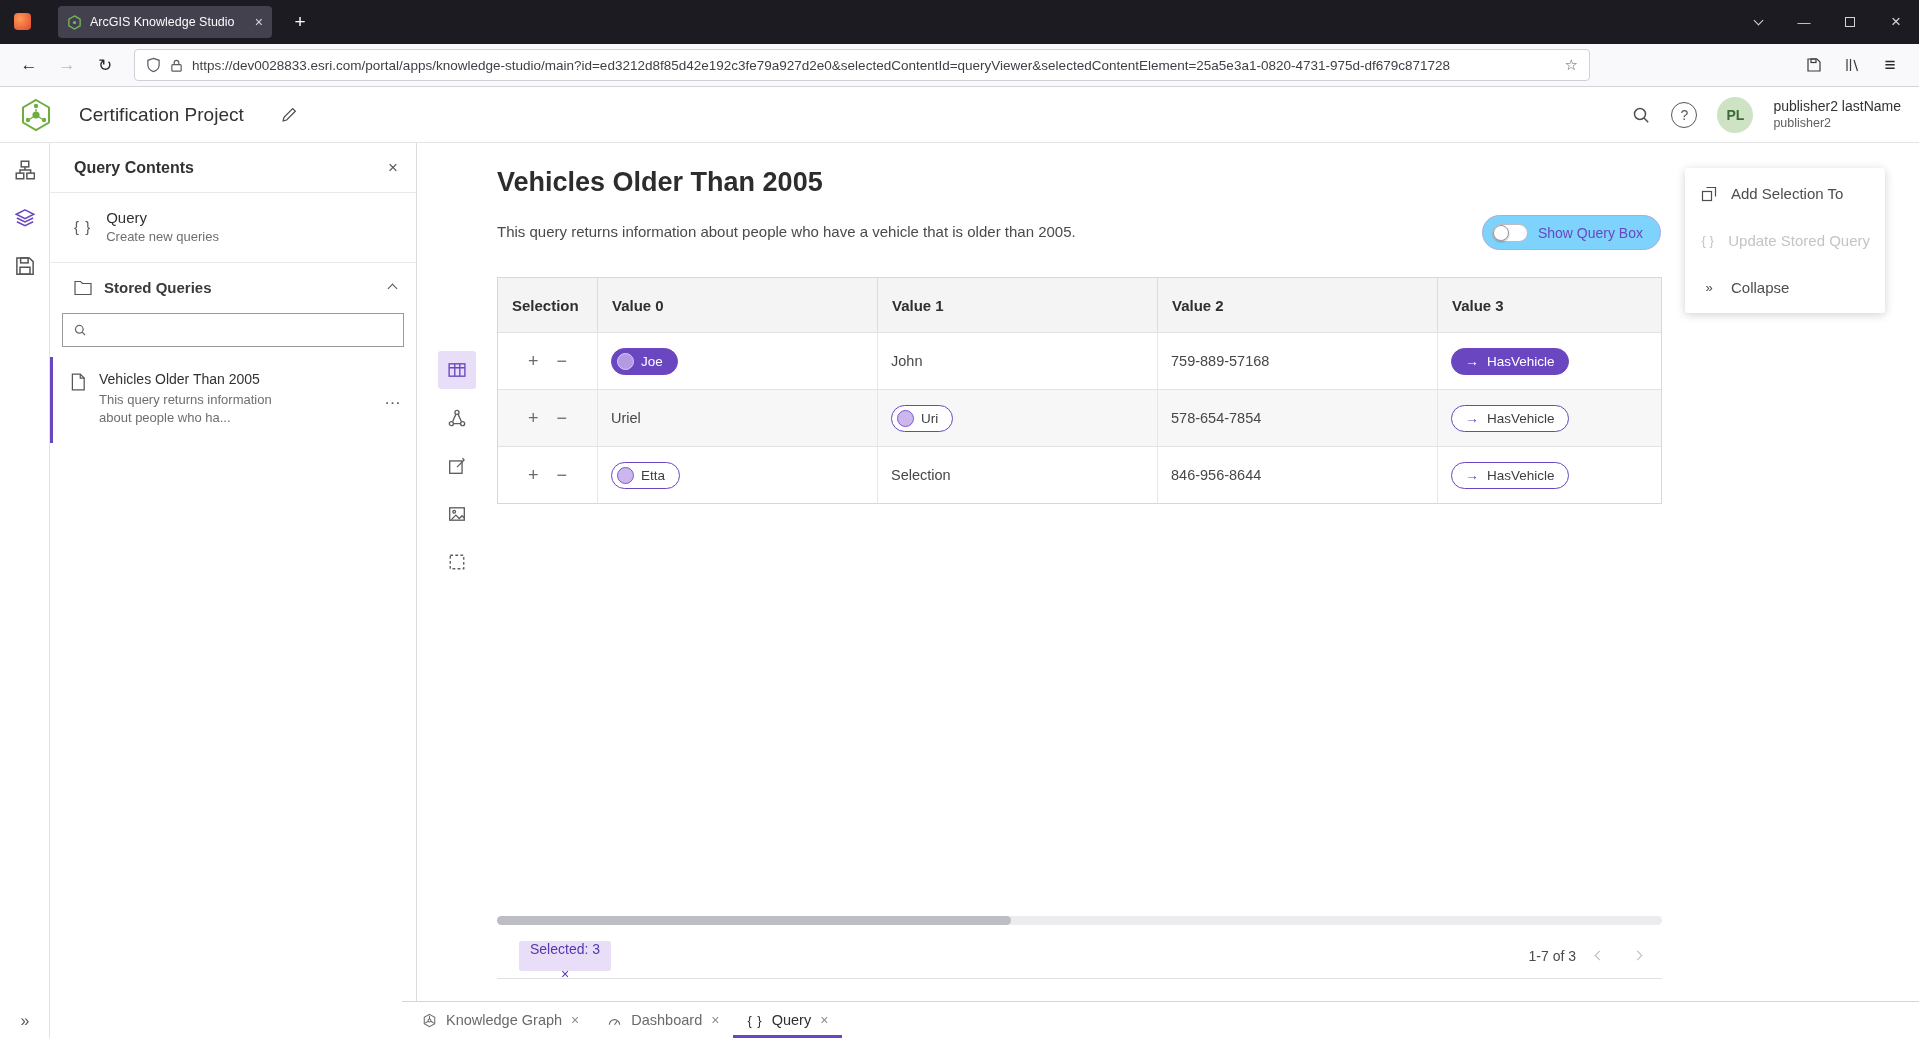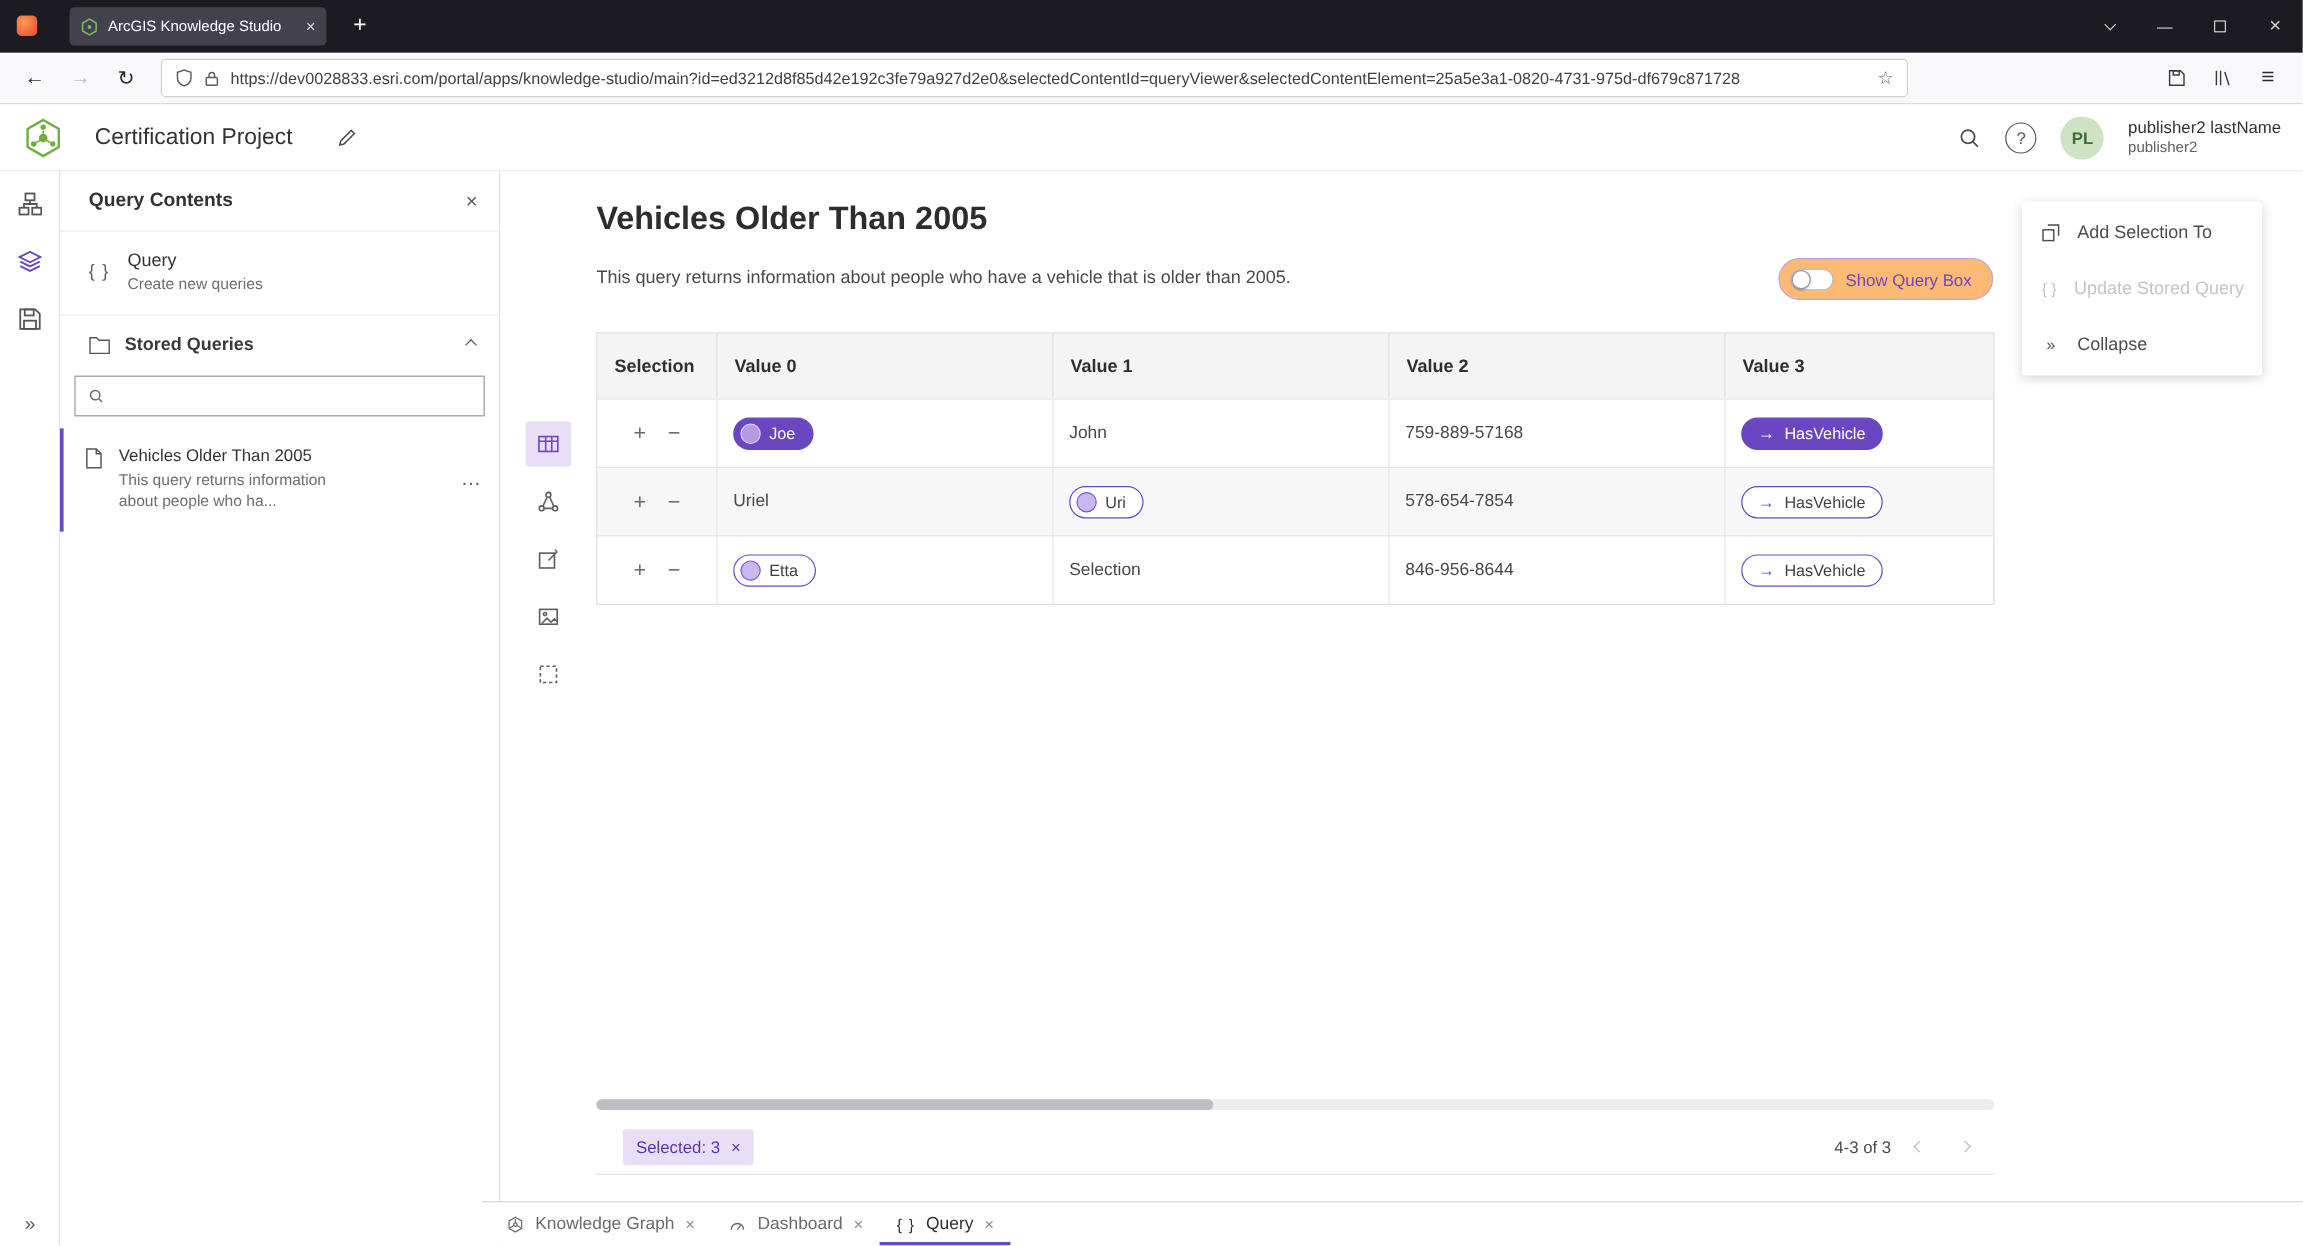--- a/index.html
+++ b/index.html
@@ -106,7 +106,7 @@
 
   .sqb-toggle { position:absolute; top:72px; right:258px; height:35px; display:flex; align-items:center;
                 gap:10px; padding:0 17px 0 9px; border:1px solid #b6a5e3; border-radius:18px;
-                color:var(--accent); font-size:14px; background:#fdba74; cursor:pointer; }
+                color:var(--accent); font-size:14px; background:#7dd3fc; cursor:pointer; }
   .switch-track { width:36px; height:18px; border-radius:10px; border:1px solid #bcbcc2;
                   background:#fff; position:relative; }
   .switch-knob { position:absolute; left:0; top:0; width:16px; height:16px; border-radius:50%;

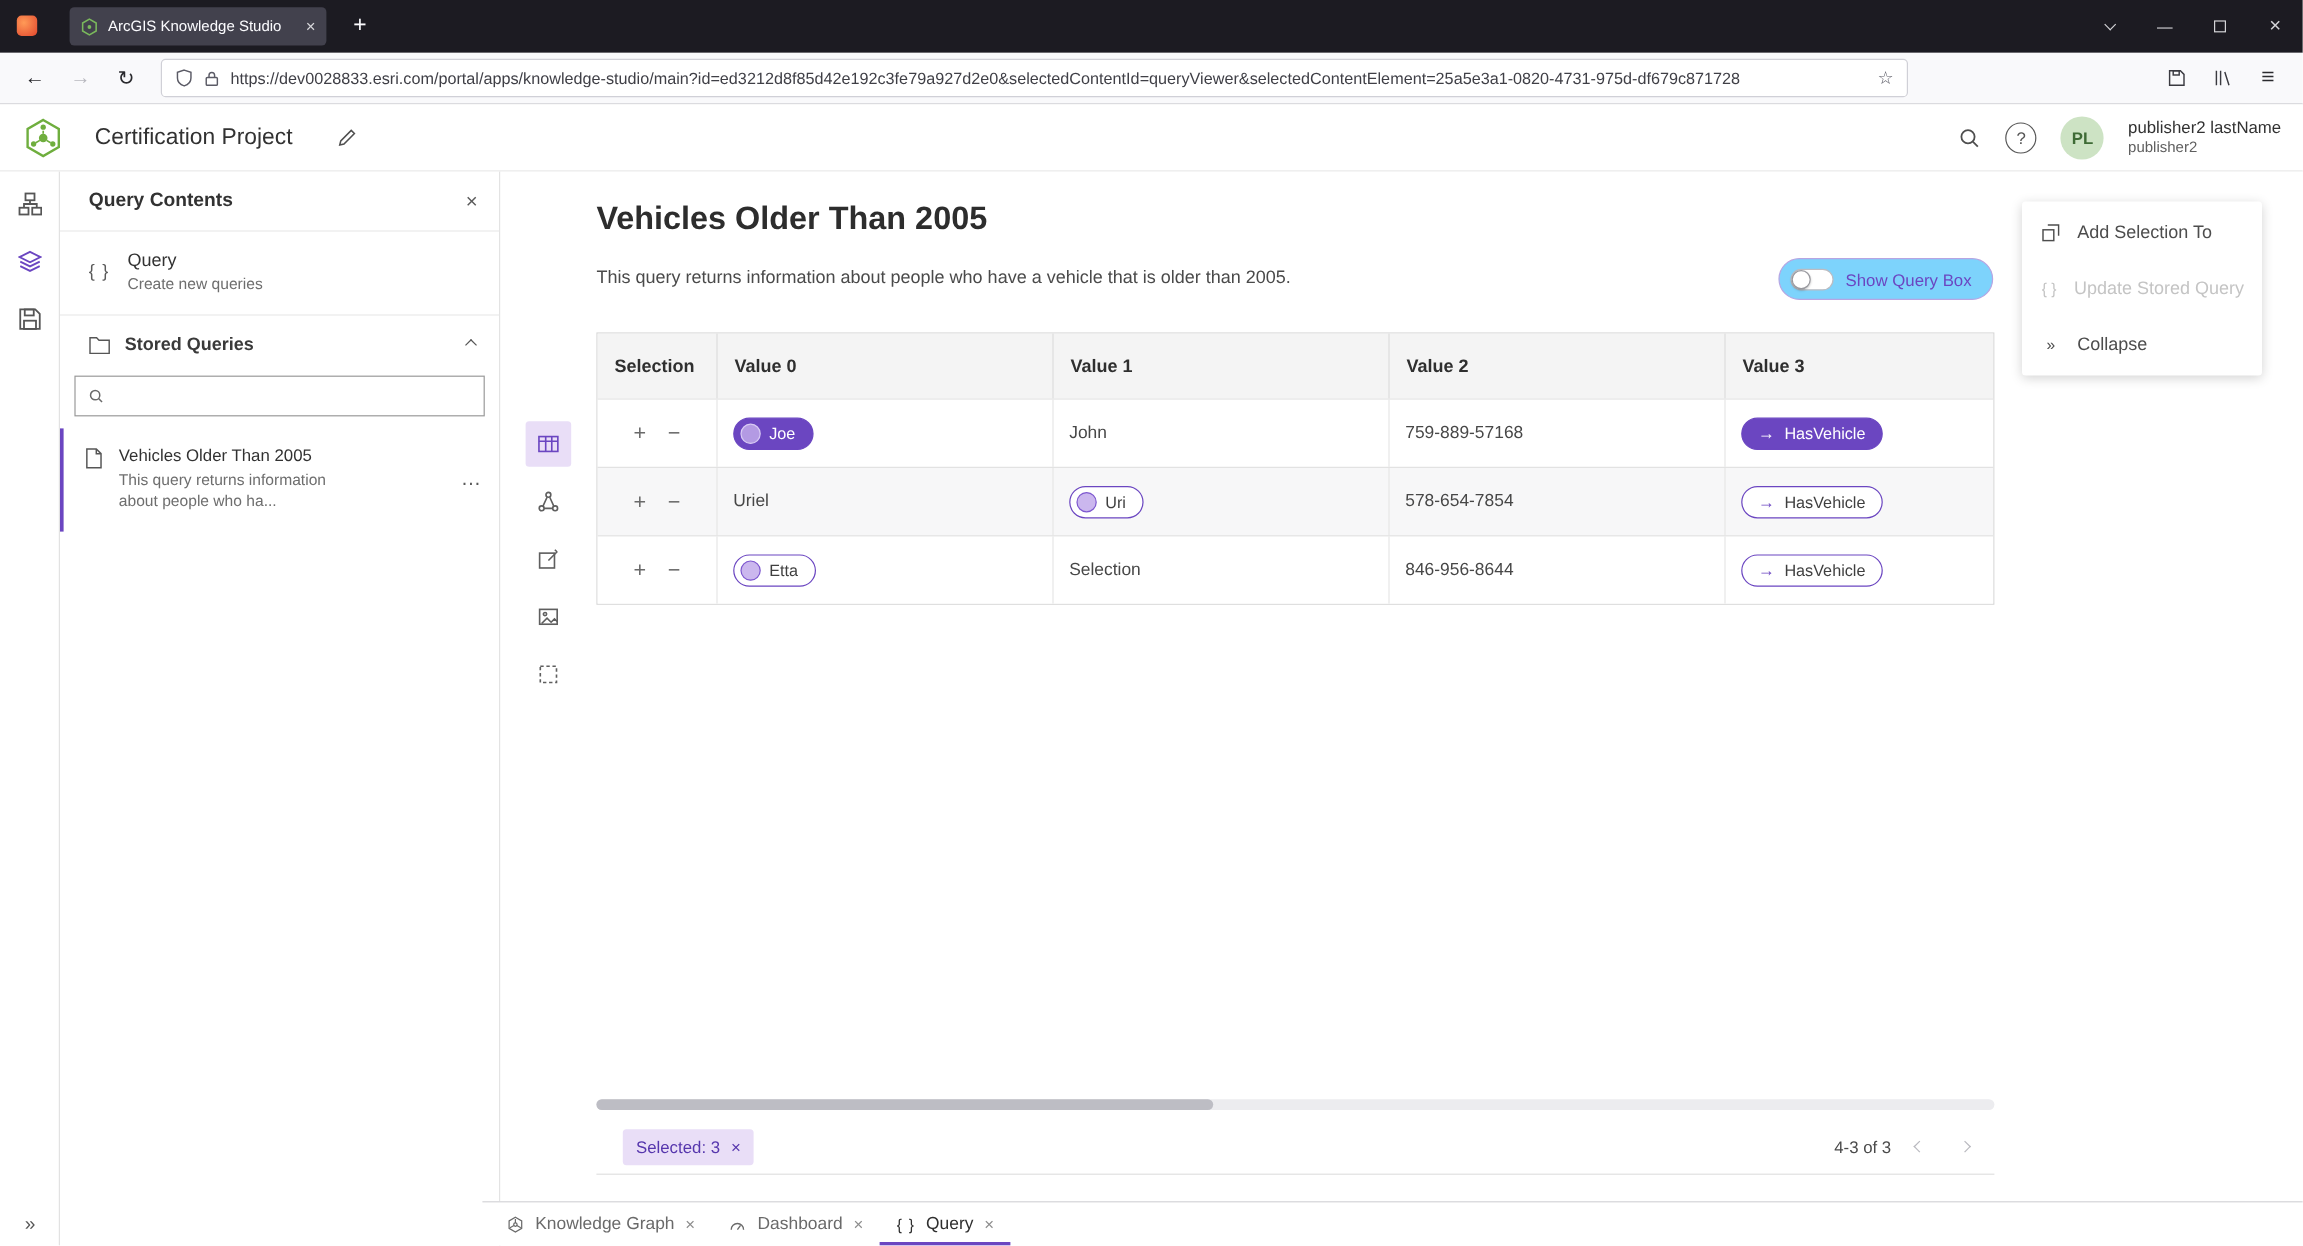--- a/index.html
+++ b/index.html
@@ -156,7 +156,7 @@
   .tfoot { position:absolute; left:0; right:0; top:656px; height:46px; display:flex;
            align-items:center; padding:0 10px 0 22px; border-bottom:1px solid #e0e0e0; }
   .chip { display:inline-flex; align-items:center; gap:9px; height:30px; padding:0 11px;
-          background:var(--accent-light); color:#5636ad; border-radius:3px; font-size:14px; }
+          background:var(--accent-light); color:#5636ad; border-radius:3px; font-size:14px;flex-direction:column; }
   .chip-x { font-size:14px; cursor:pointer; }
   .pager { margin-left:auto; display:flex; align-items:center; gap:8px; color:#4a4a4a; font-size:14px; }
   .page-btn { width:30px; height:30px; display:flex; align-items:center; justify-content:center;

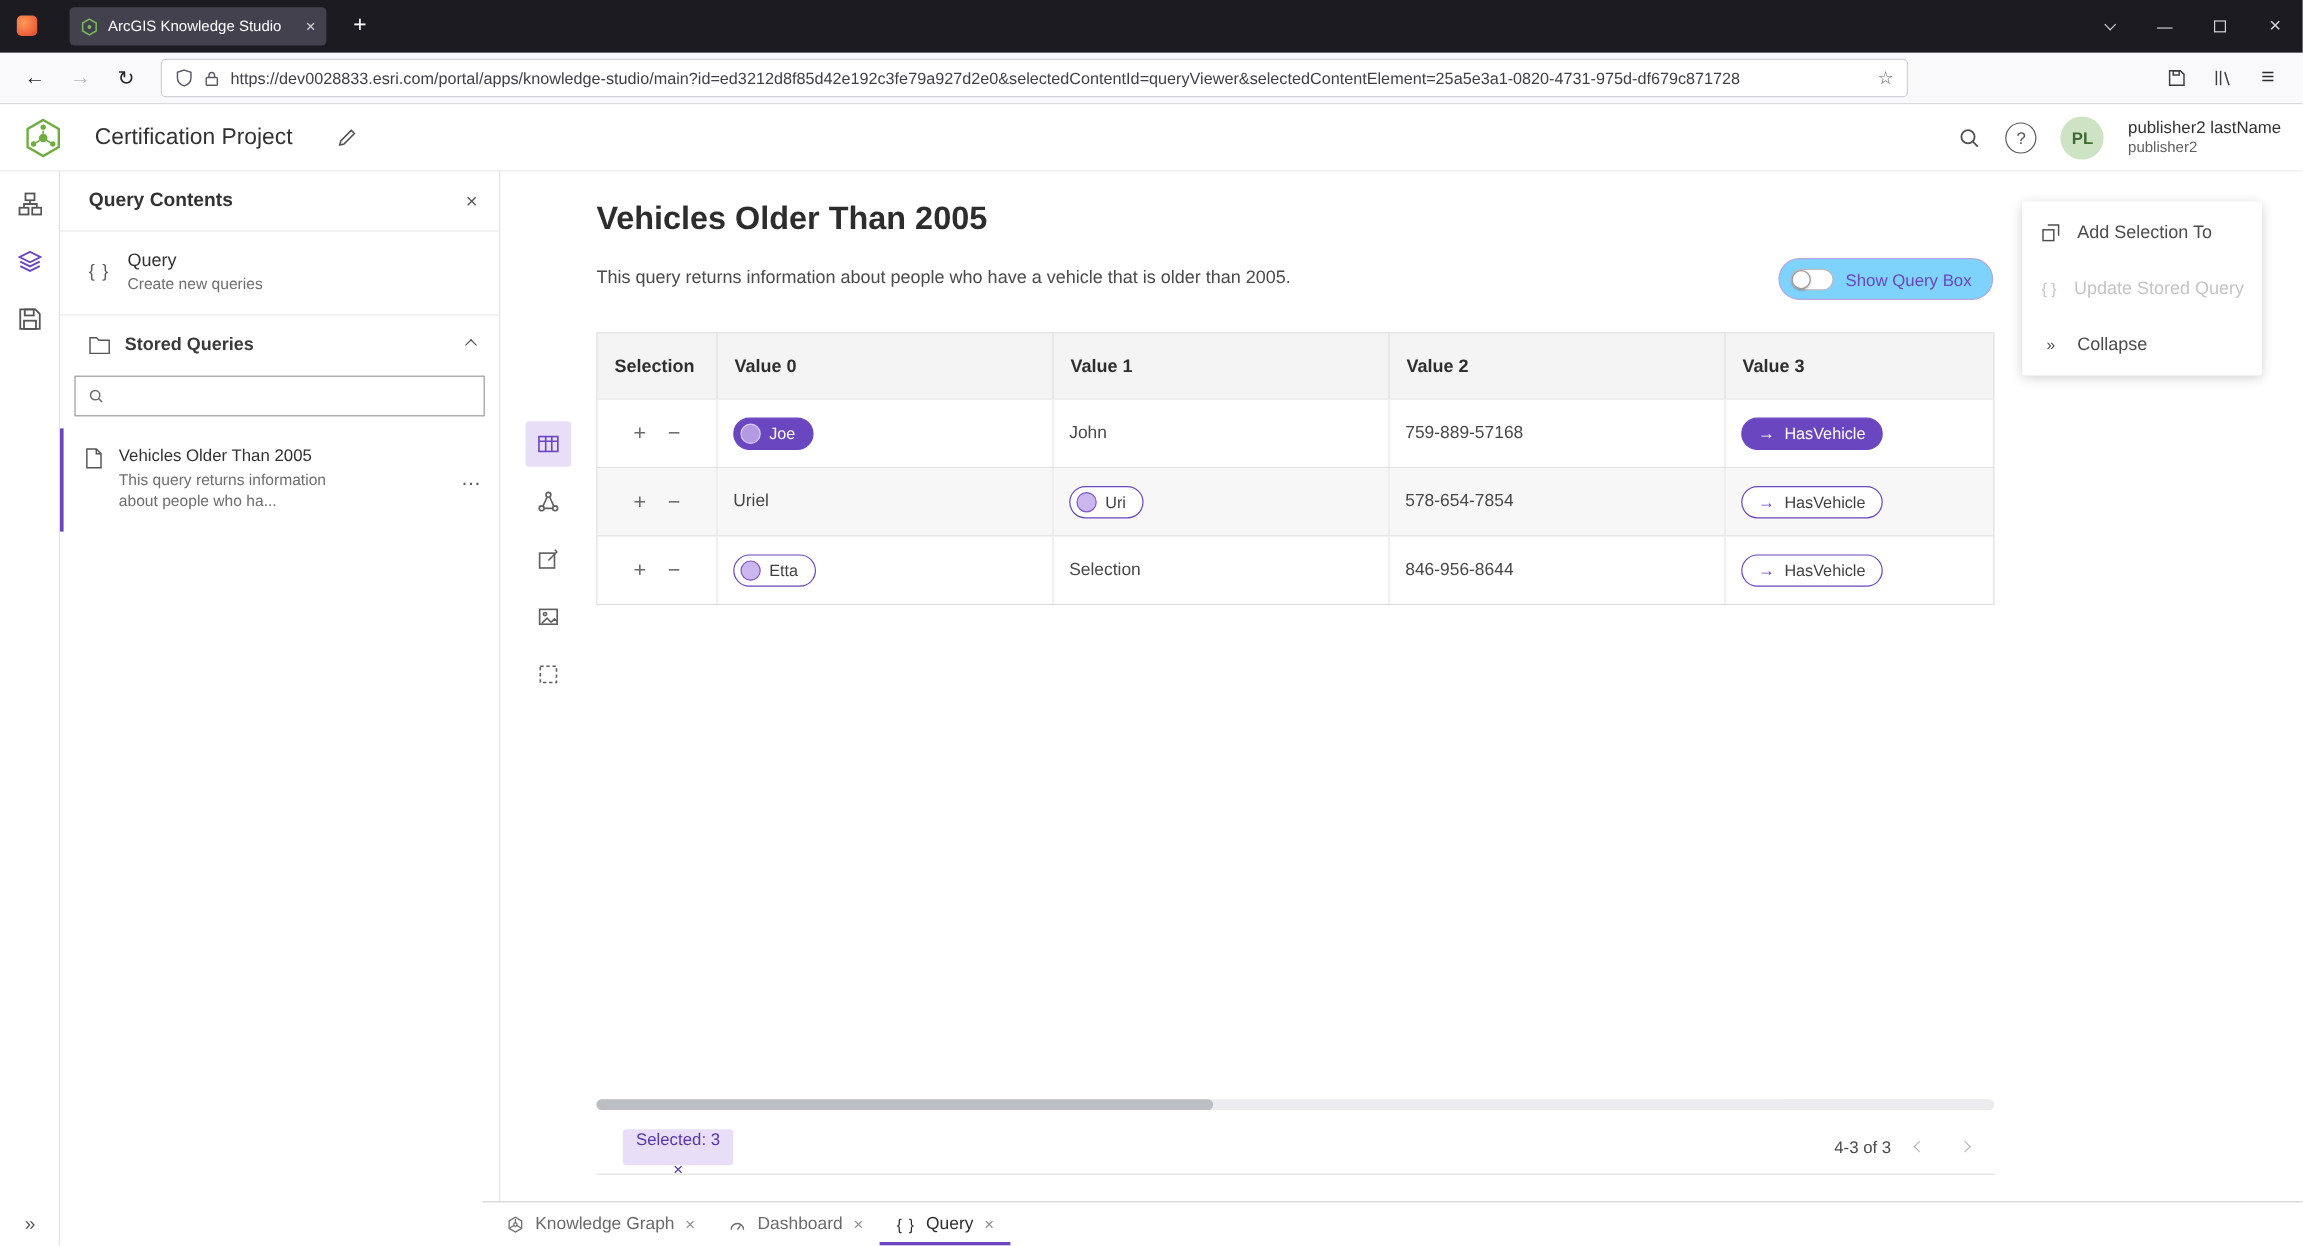--- a/index.html
+++ b/index.html
@@ -505,7 +505,7 @@
           <span class="chip-x">×</span>
         </span>
         <div class="pager">
-          <span>4-3 of 3</span>
+          <span>1-7 of 3</span>
           <span class="page-btn">
               <i class="chev left"></i>
             </span>

